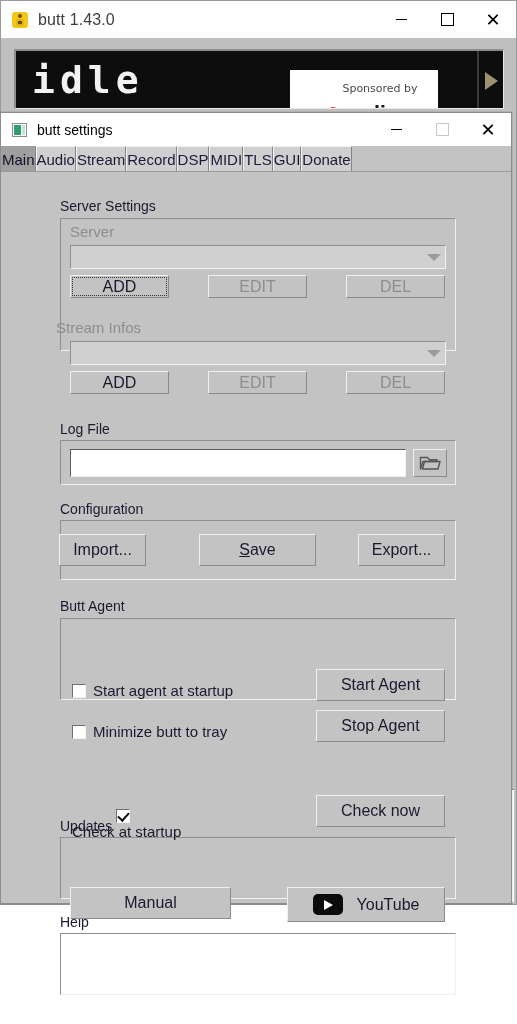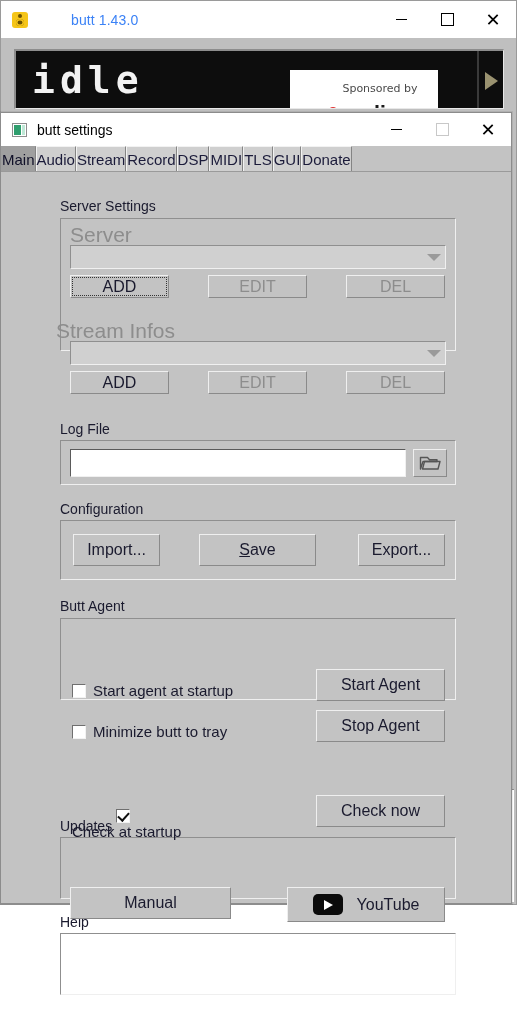--- a/index.html
+++ b/index.html
@@ -39,7 +39,7 @@
     box-shadow: inset 0 0 0 1.5px #f5c518;
   }
   #butt-title-text {
-    font-size: 14px; color: #3b82f6; letter-spacing: 0.1px; margin-left: 33px;
+    font-size: 16px; color: #404040; letter-spacing: 0.1px;
   }
   .win-ctl {
     width: 46px; height: 37px; display:flex; align-items:center; justify-content:center;

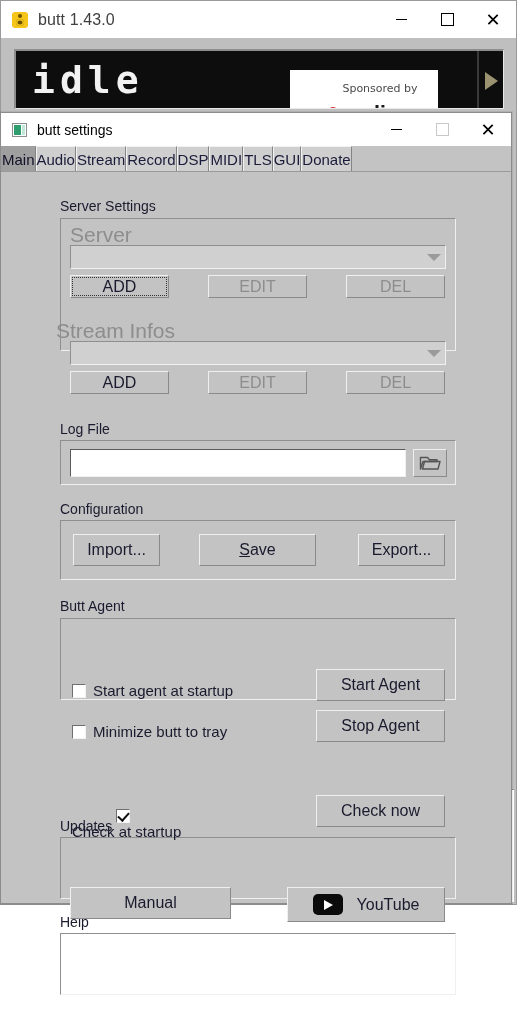--- a/index.html
+++ b/index.html
@@ -176,7 +176,7 @@
   }
 
   
-  .lbl-dis { position:absolute; font-size:21px; color:#8d8d8d; }
+  .lbl-dis { position:absolute; font-size:15px; color:#8d8d8d; }
 
   .combo {
     position:absolute; height:24px;

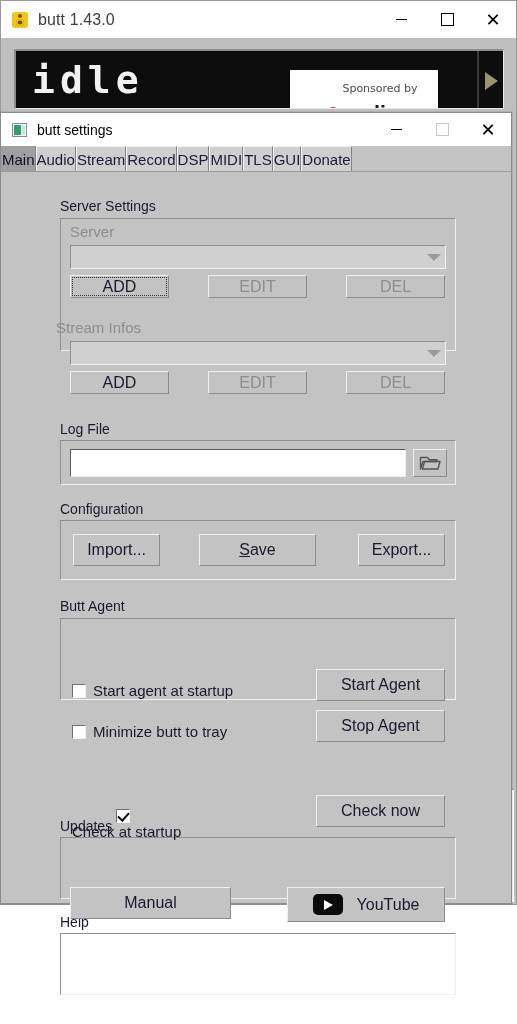--- a/index.html
+++ b/index.html
@@ -350,7 +350,7 @@
       <div class="sec-title" style="left:59px; top:329px;">Configuration</div>
       <div class="groupbox" style="left:59px; top:348px; width:396px; height:60px;"></div>
 
-      <div class="btn" style="left:72px; top:362px; width:87px; height:32px;text-align:right;">Import...</div>
+      <div class="btn" style="left:58px; top:362px; width:87px; height:32px;text-align:right;">Import...</div>
 
       <div class="btn" style="left:198px; top:362px; width:117px; height:32px;">
         <span></span>

